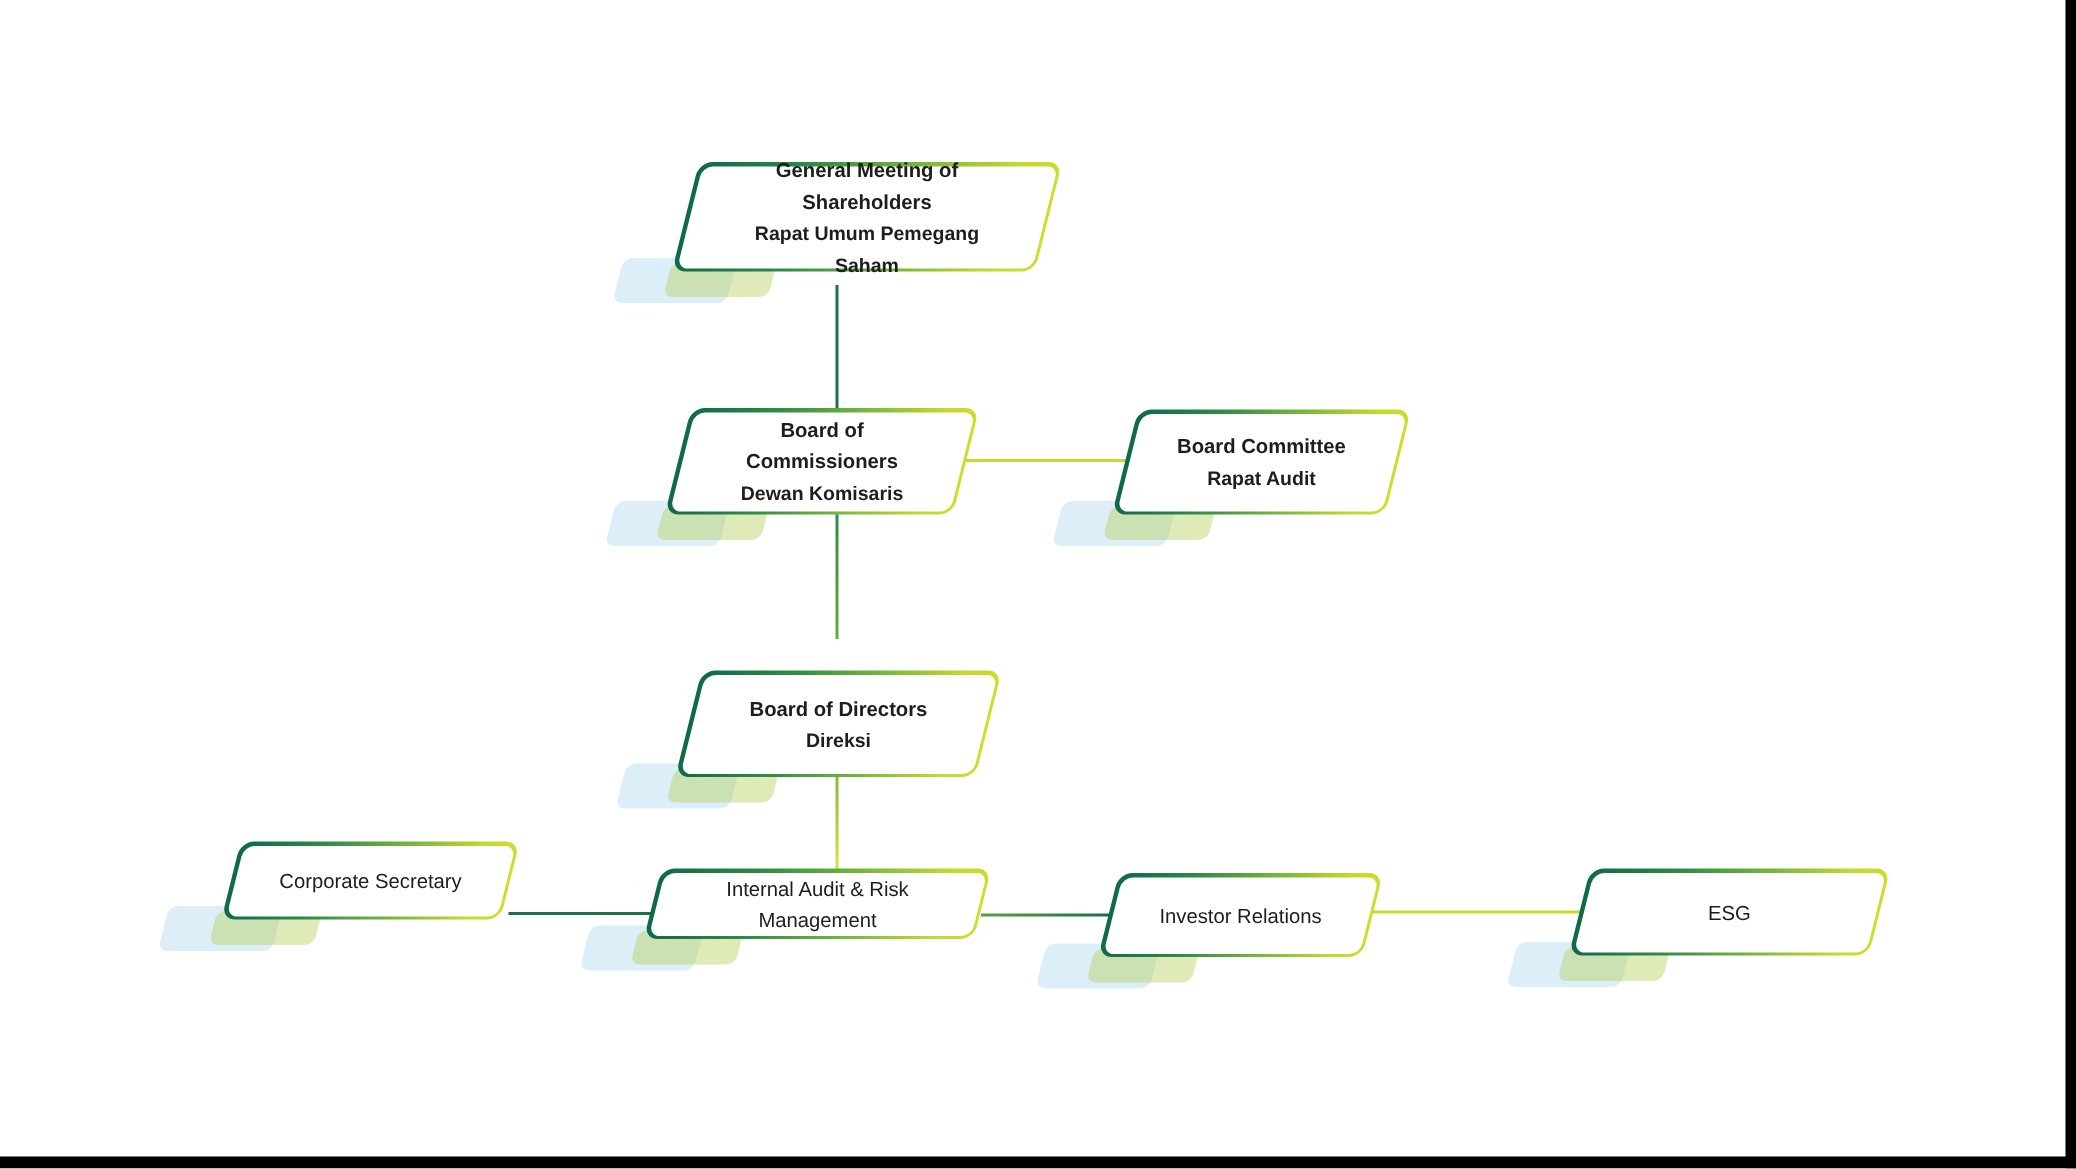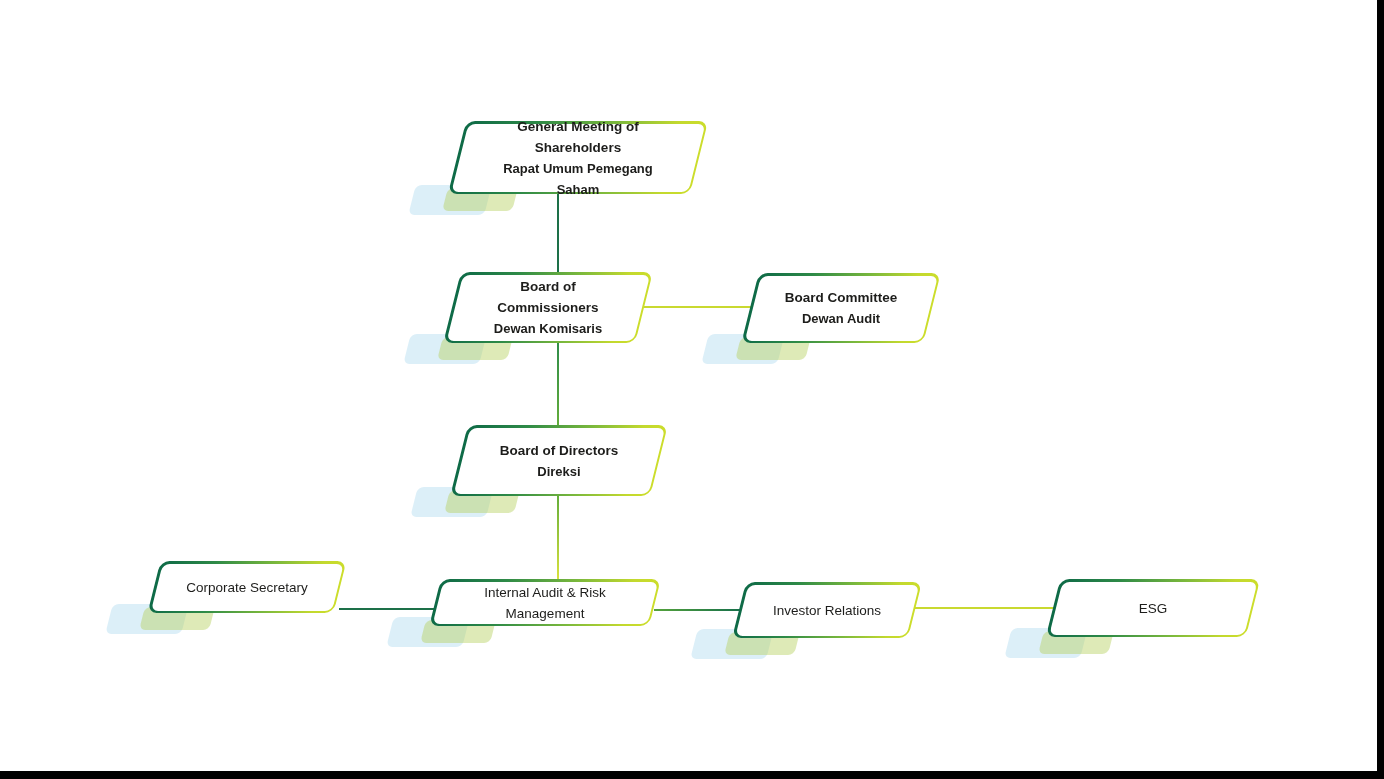--- a/index.html
+++ b/index.html
@@ -65,7 +65,7 @@
   .e-h-fade{background:linear-gradient(90deg,#55a33c,#17704a);}
 
   
-  .n-gms  {left:457px; top:121px; width:242px; height:73px;}
+  .n-gms  {left:457px; top:108px; width:242px; height:73px;}
   .n-boc  {left:452px; top:272px; width:192px; height:71px;}
   .n-audit{left:750px; top:273px; width:182px; height:70px;}
   .n-bod  {left:459px; top:425px; width:200px; height:71px;}

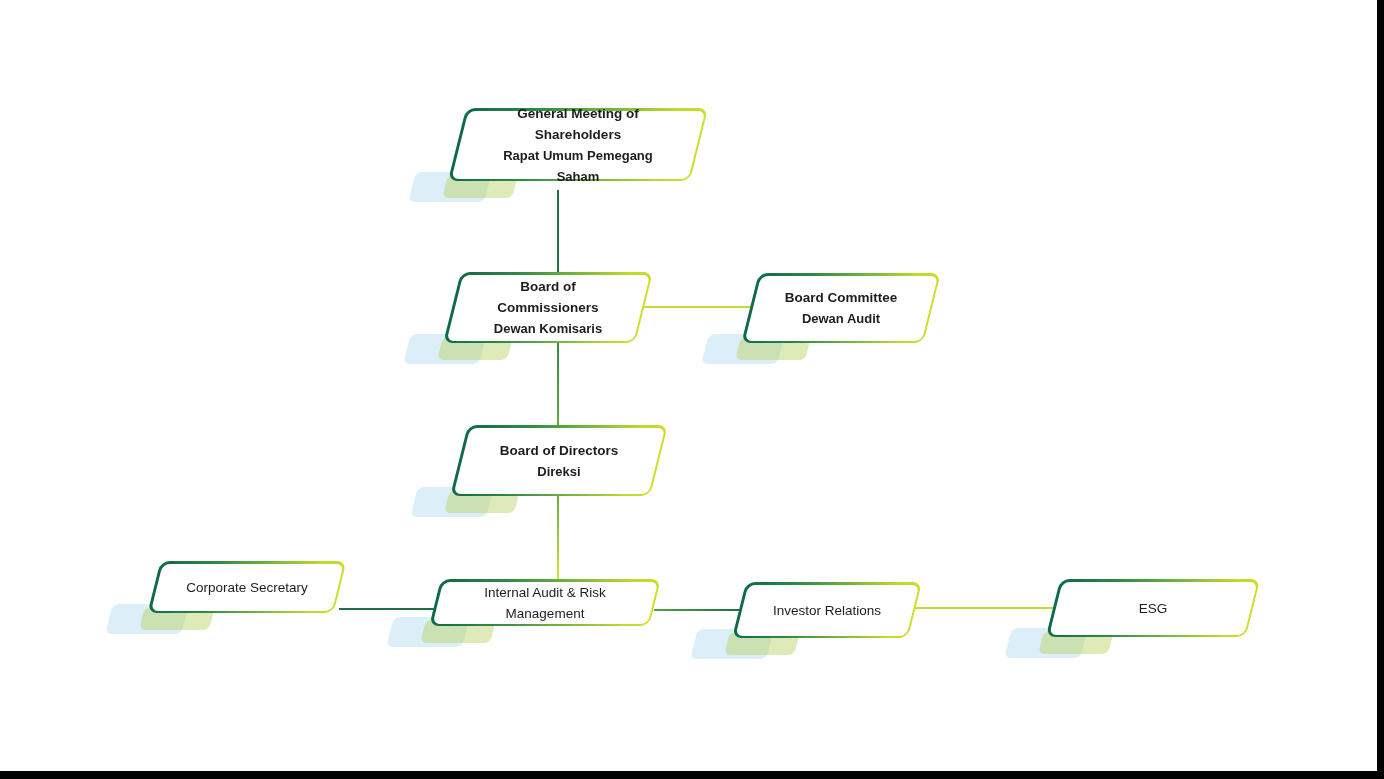--- a/index.html
+++ b/index.html
@@ -119,7 +119,7 @@
       </div>
     <div class="label">
       <div class="t1">Board Committee</div>
-      <div class="t2">Dewan Audit</div>
+      <div class="t2">Rapat Audit</div>
     </div>
   </div>
 

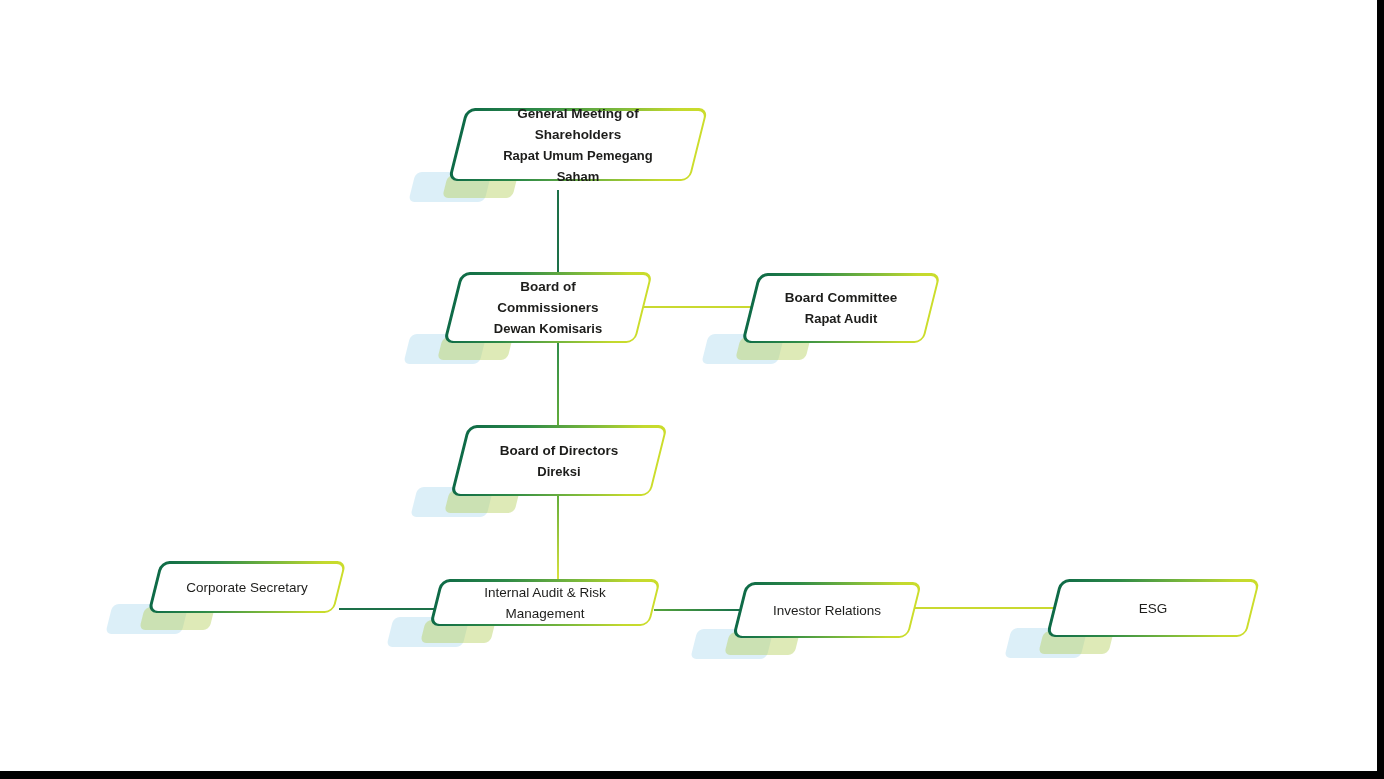--- a/index.html
+++ b/index.html
@@ -68,7 +68,7 @@
   .n-gms  {left:457px; top:108px; width:242px; height:73px;}
   .n-boc  {left:452px; top:272px; width:192px; height:71px;}
   .n-audit{left:750px; top:273px; width:182px; height:70px;}
-  .n-bod  {left:459px; top:425px; width:200px; height:71px;}
+  .n-bod  {left:459px; top:447px; width:200px; height:71px;}
   .n-cs   {left:154px; top:561px; width:186px; height:52px;}
   .n-ia   {left:435px; top:579px; width:220px; height:47px;}
   .n-ir   {left:739px; top:582px; width:176px; height:56px;}

